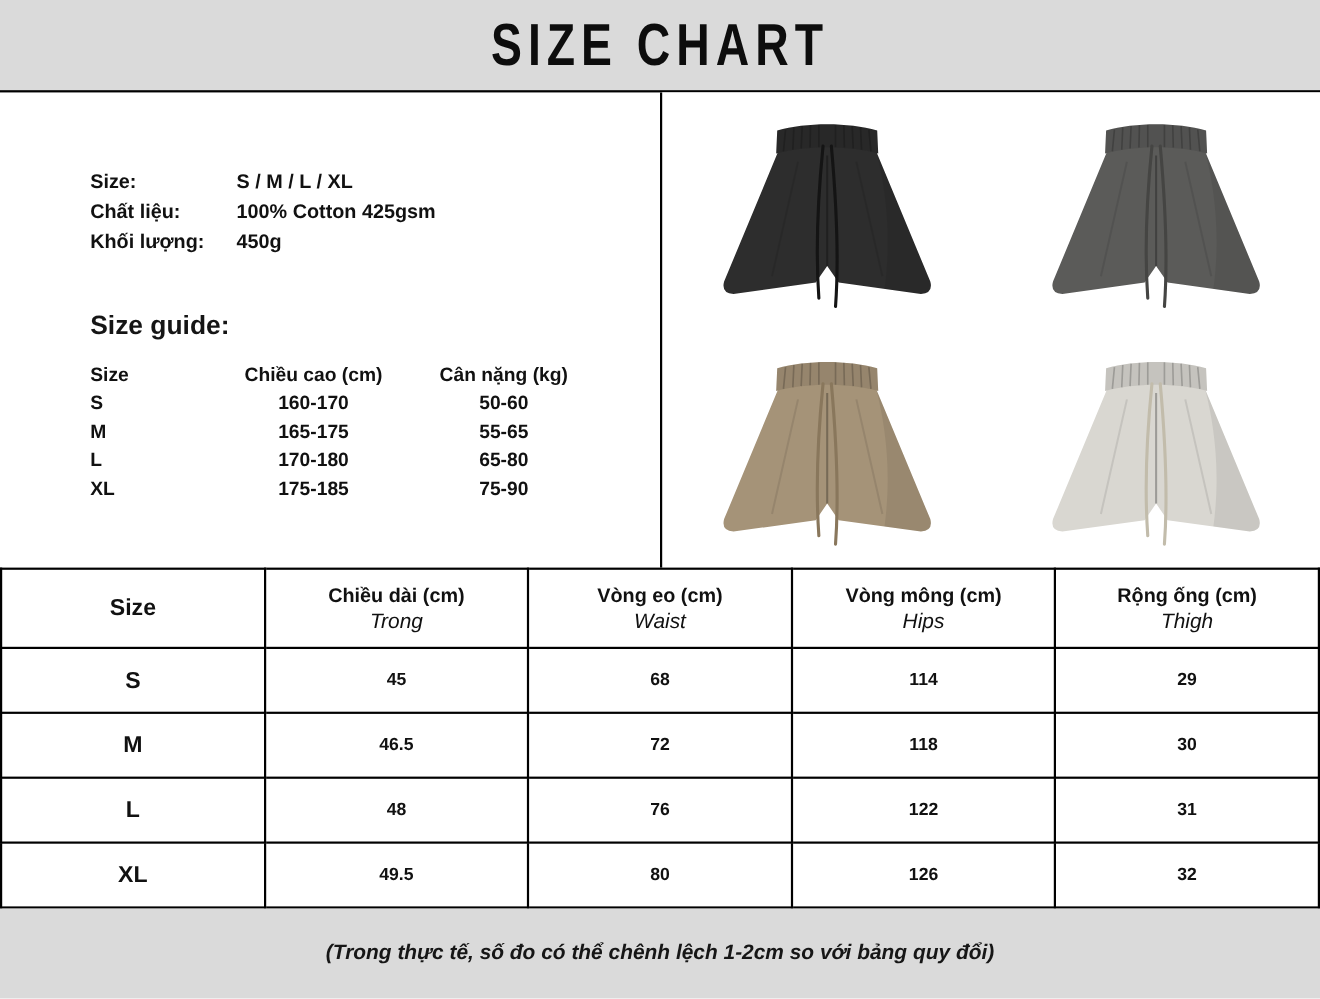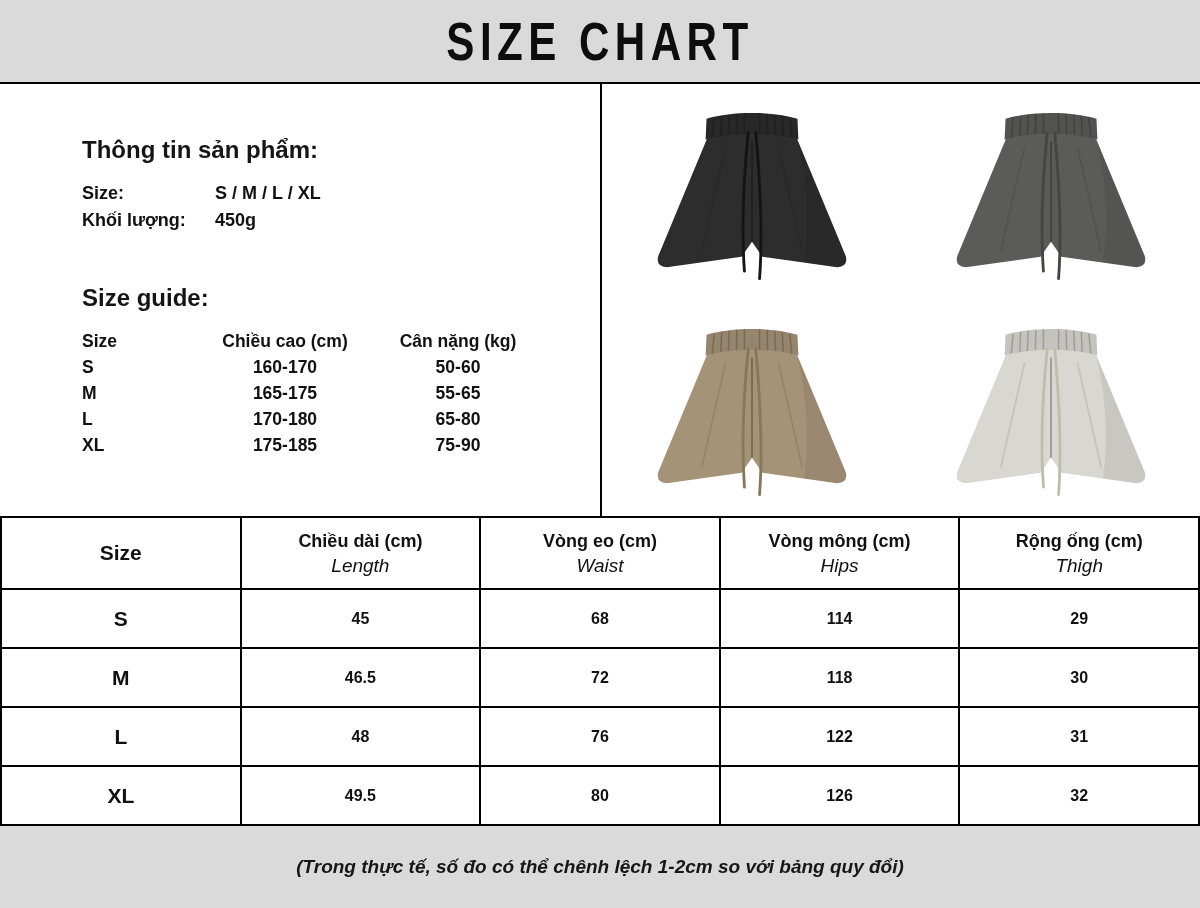--- a/index.html
+++ b/index.html
@@ -135,7 +135,6 @@
   <div class="middle">
 
     <section class="info-panel">
-      <h2>Thông tin sản phẩm:</h2>
 
       <div class="kv-rows">
         <div class="kv-row">

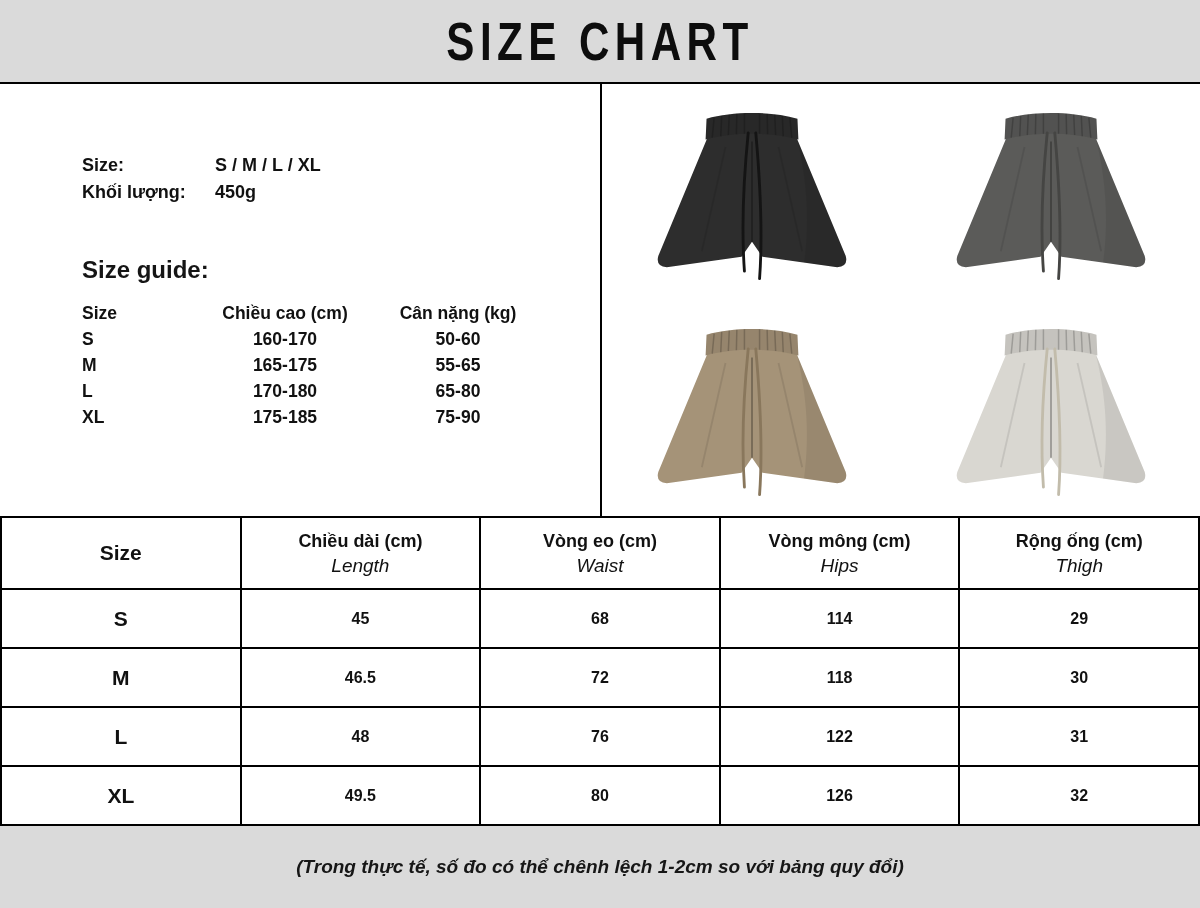--- a/index.html
+++ b/index.html
@@ -142,6 +142,10 @@
           <span class="kv-value">S / M / L / XL</span>
         </div>
         <div class="kv-row">
+          <span class="kv-label">Chất liệu:</span>
+          <span class="kv-value">100% Cotton 425gsm</span>
+        </div>
+        <div class="kv-row">
           <span class="kv-label">Khối lượng:</span>
           <span class="kv-value">450g</span>
         </div>

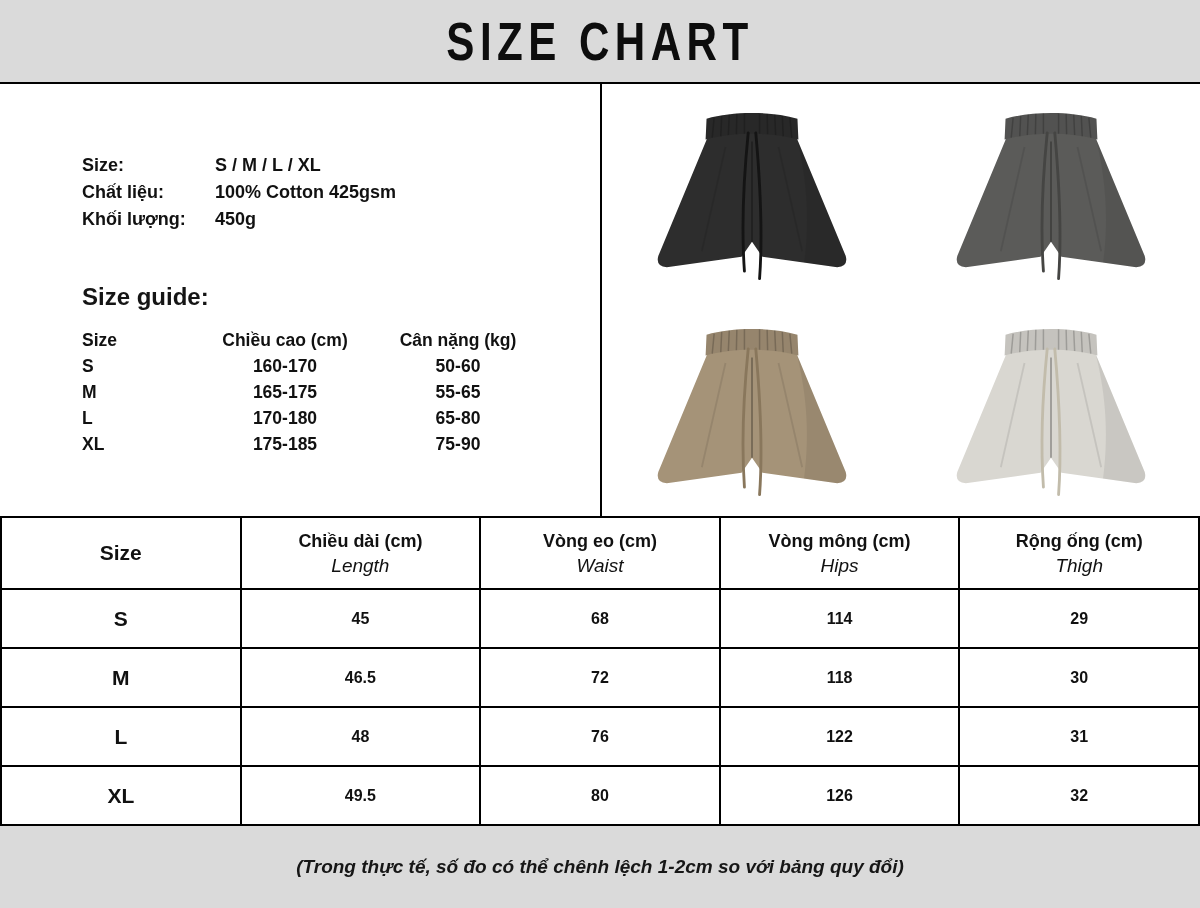--- a/index.html
+++ b/index.html
@@ -236,7 +236,7 @@
         </th>
         <th>
           <span class="th-vi">Chiều dài (cm)</span>
-          <span class="th-en">Length</span>
+          <span class="th-en">Trong</span>
         </th>
         <th>
           <span class="th-vi">Vòng eo (cm)</span>

